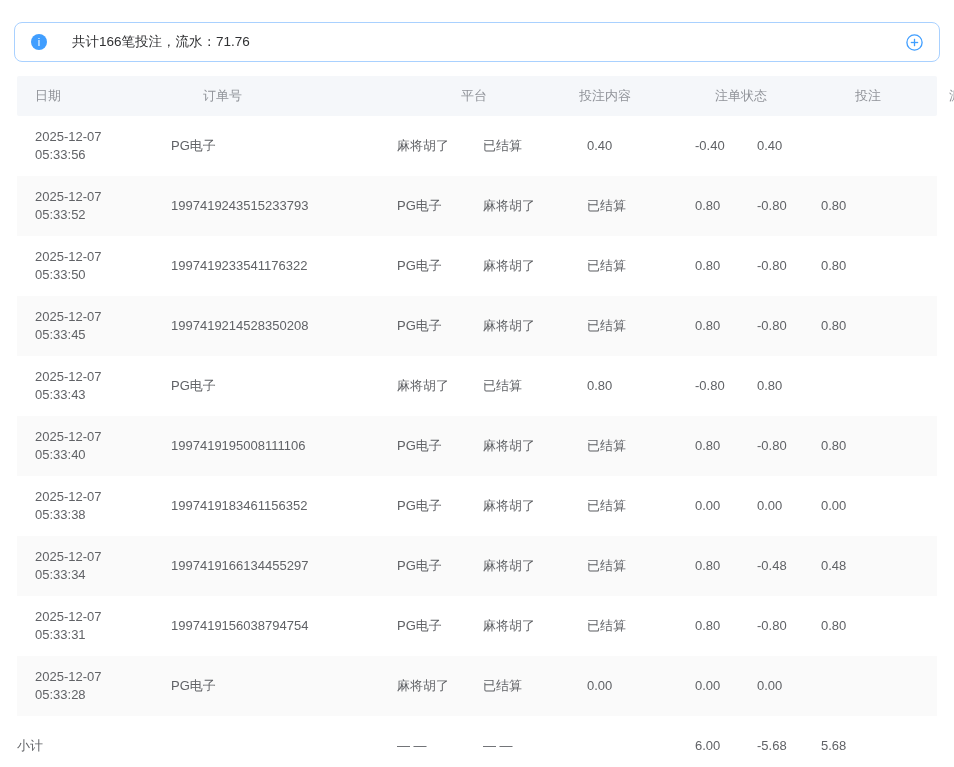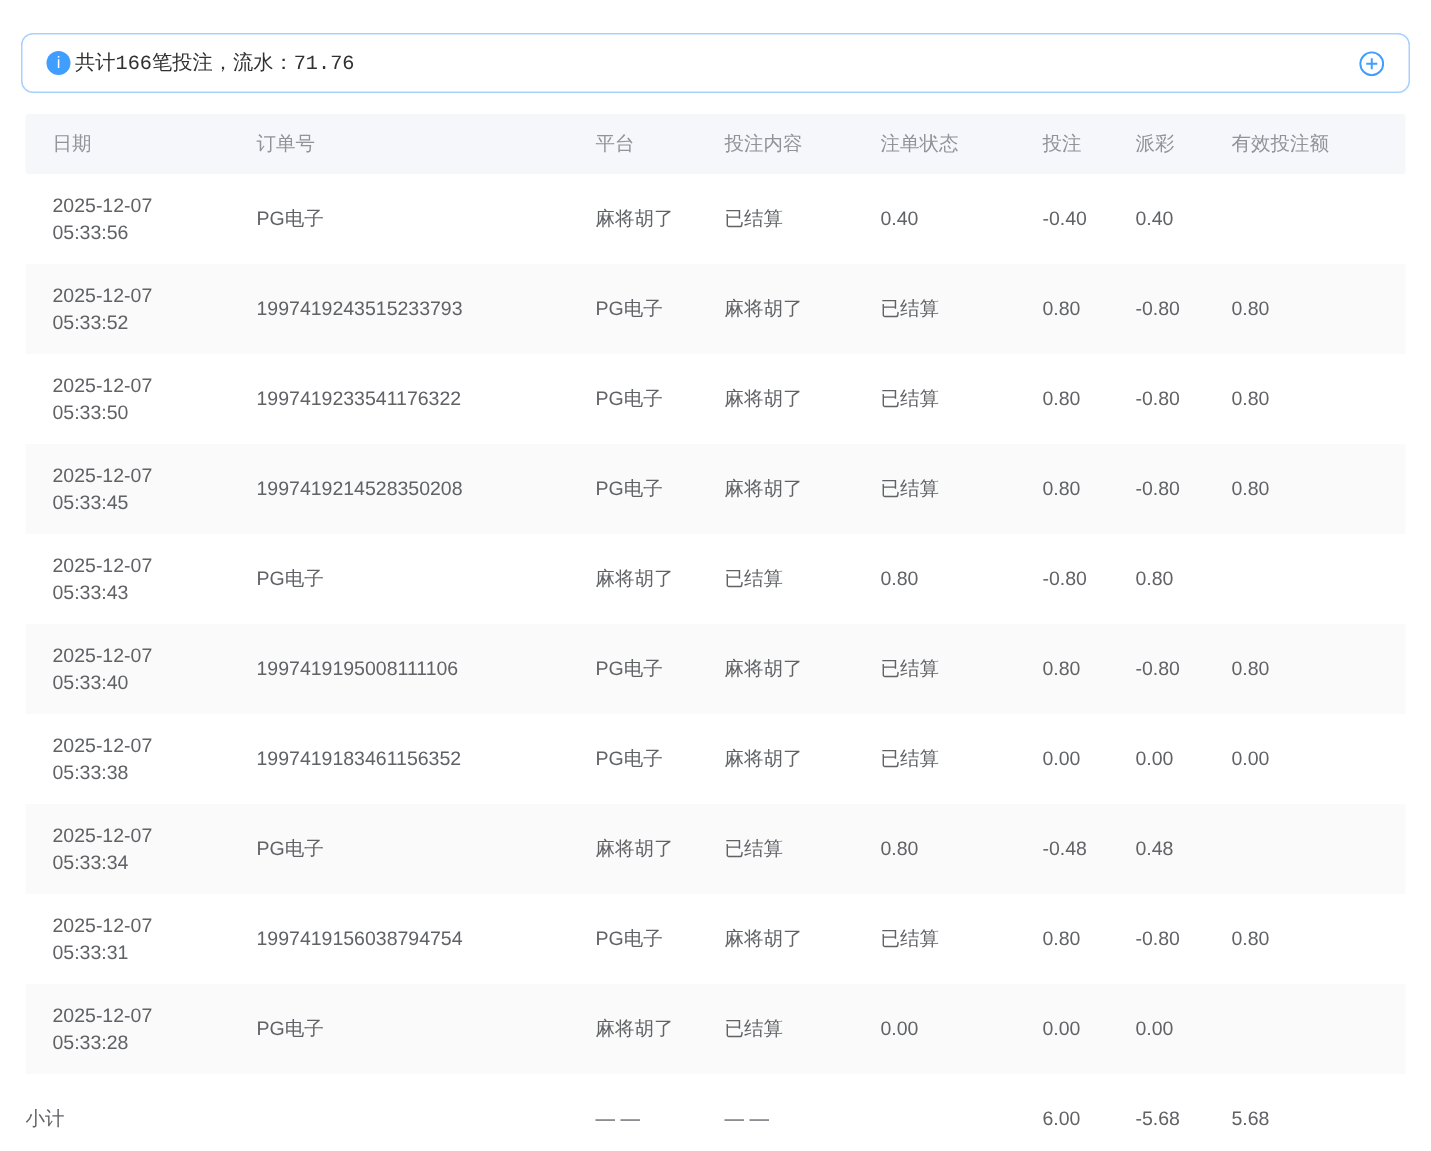--- a/index.html
+++ b/index.html
@@ -33,10 +33,9 @@
     flex: 0 0 16px;
   }
   .banner-text {
-    margin-left: 3px;
+    margin-left: 25px;
     font-size: 13.5px;
     color: #303133;
-    font-family: Liberation Mono, monospace;
   }
   .plus-icon {
     margin-left: auto;

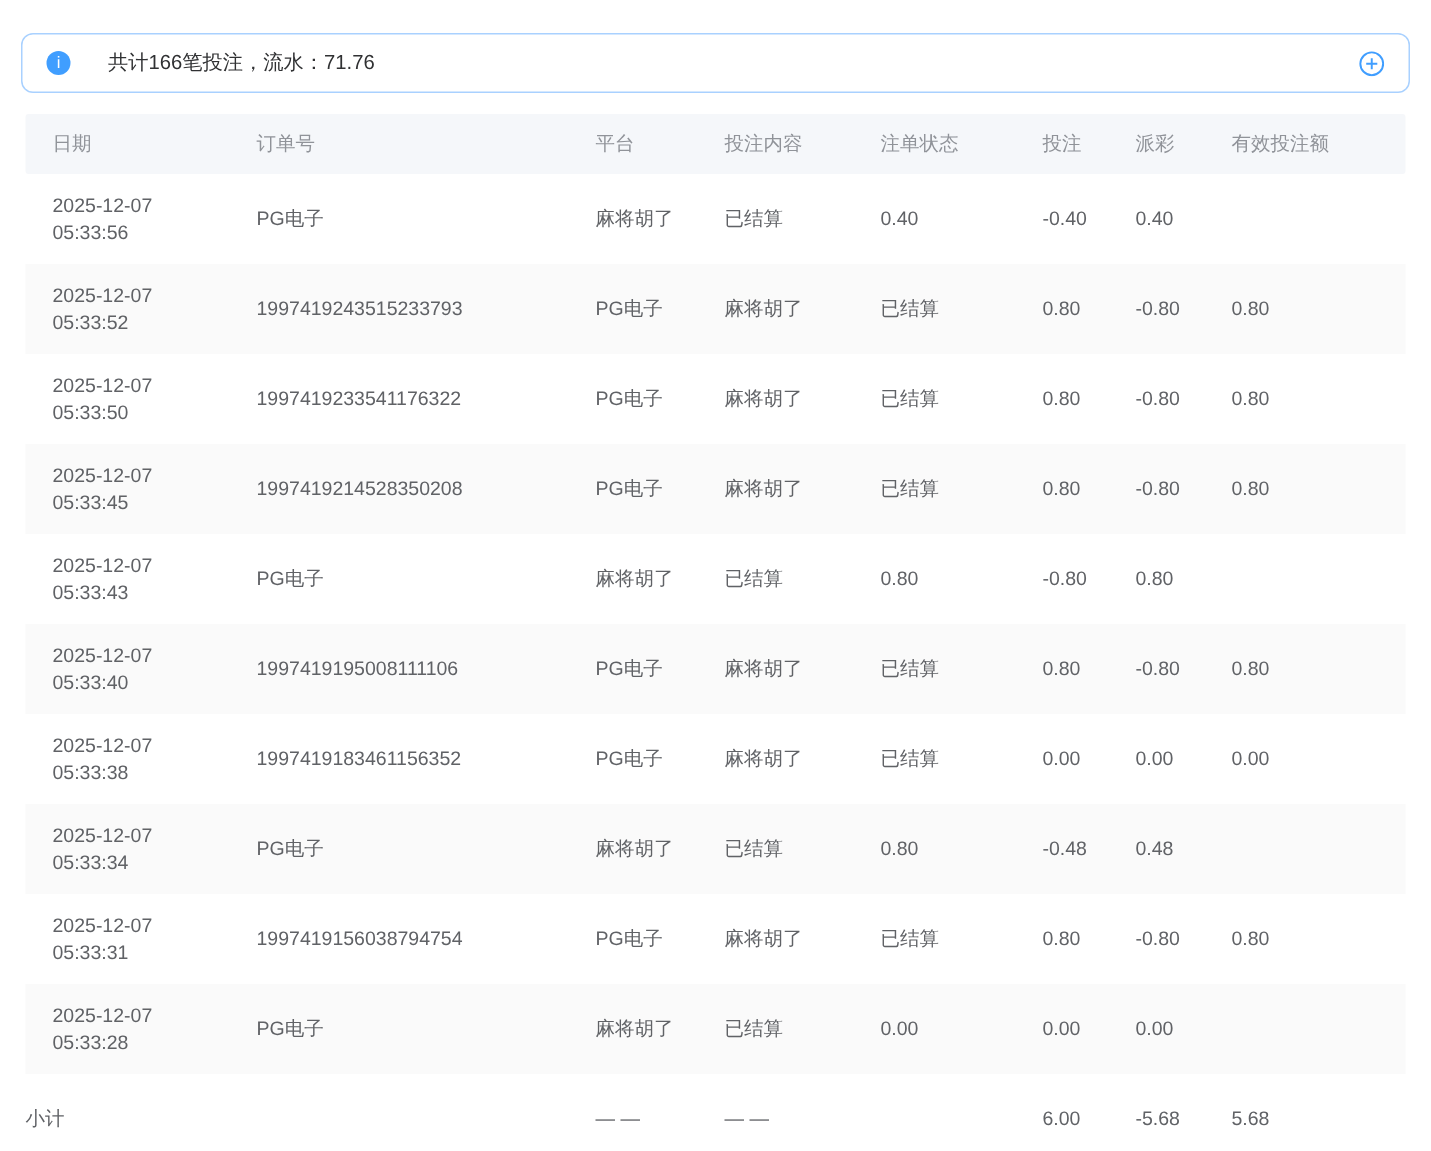--- a/index.html
+++ b/index.html
@@ -55,6 +55,7 @@
     height: 40px;
     background: #f5f7fa;
     border-radius: 2px;
+    gap: 32px;
   }
   .th {
     font-size: 13px;

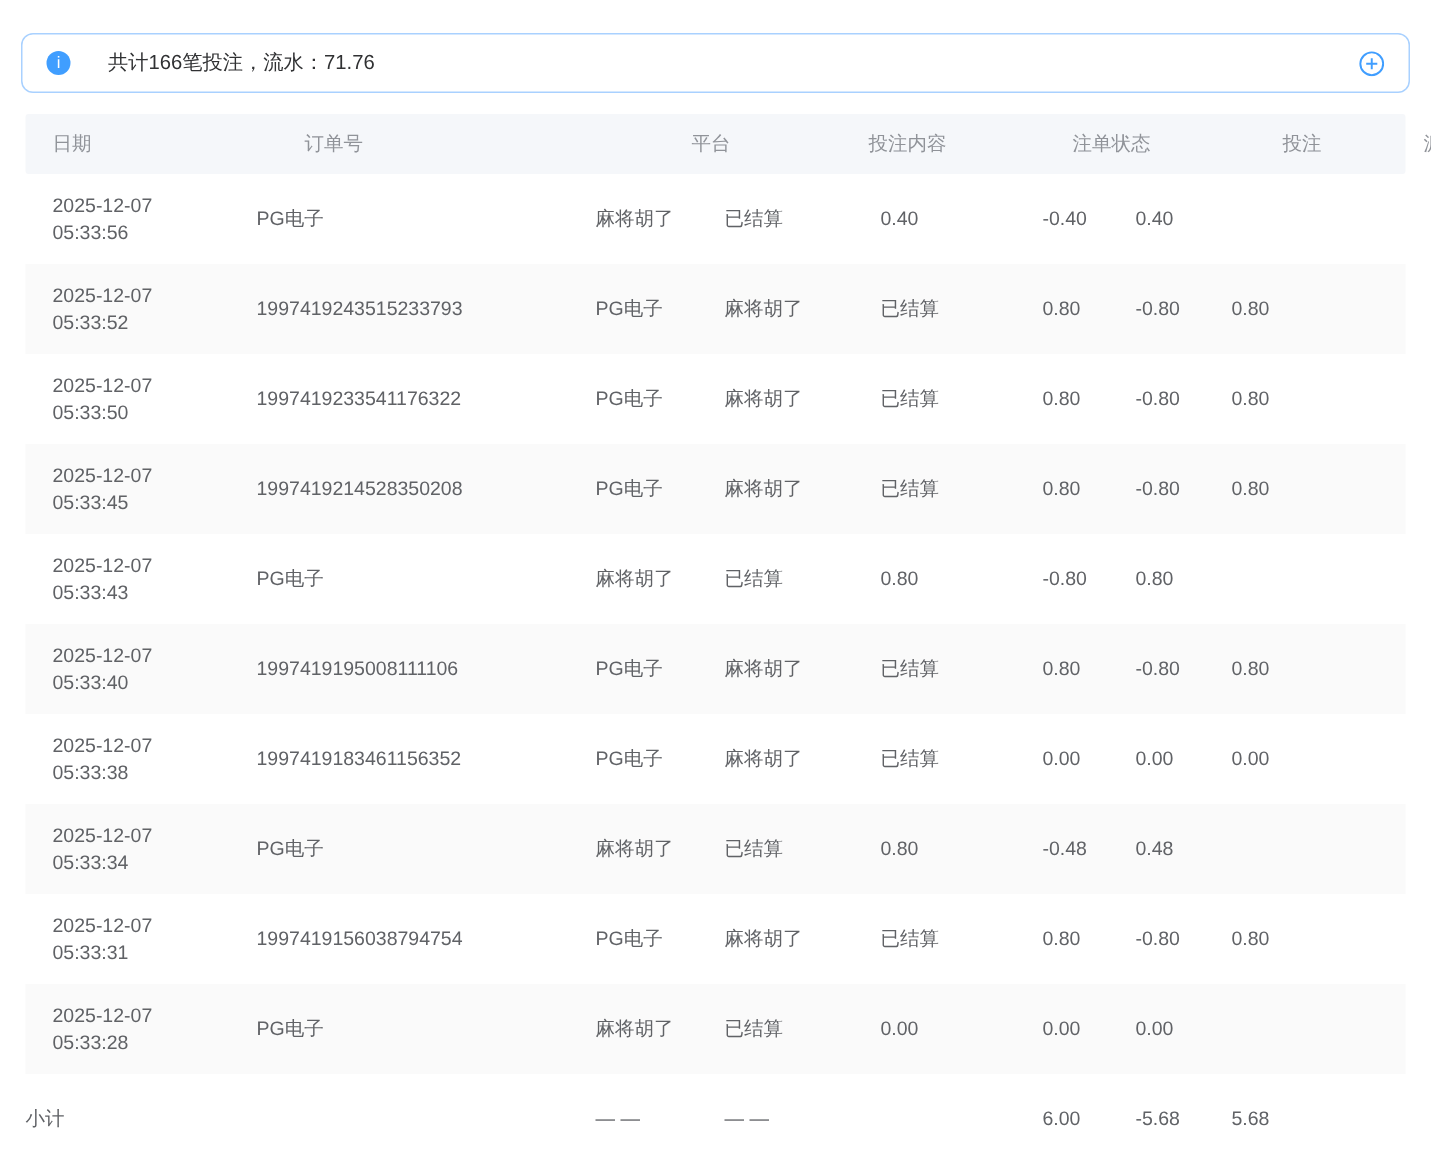--- a/index.html
+++ b/index.html
@@ -198,6 +198,7 @@
           <span class="time-line">2025-12-07</span>
           <span class="time-line">05:33:34</span>
         </div>
+        <div class="td">1997419166134455297</div>
         <div class="td">PG电子</div>
         <div class="td">麻将胡了</div>
         <div class="td">已结算</div>

